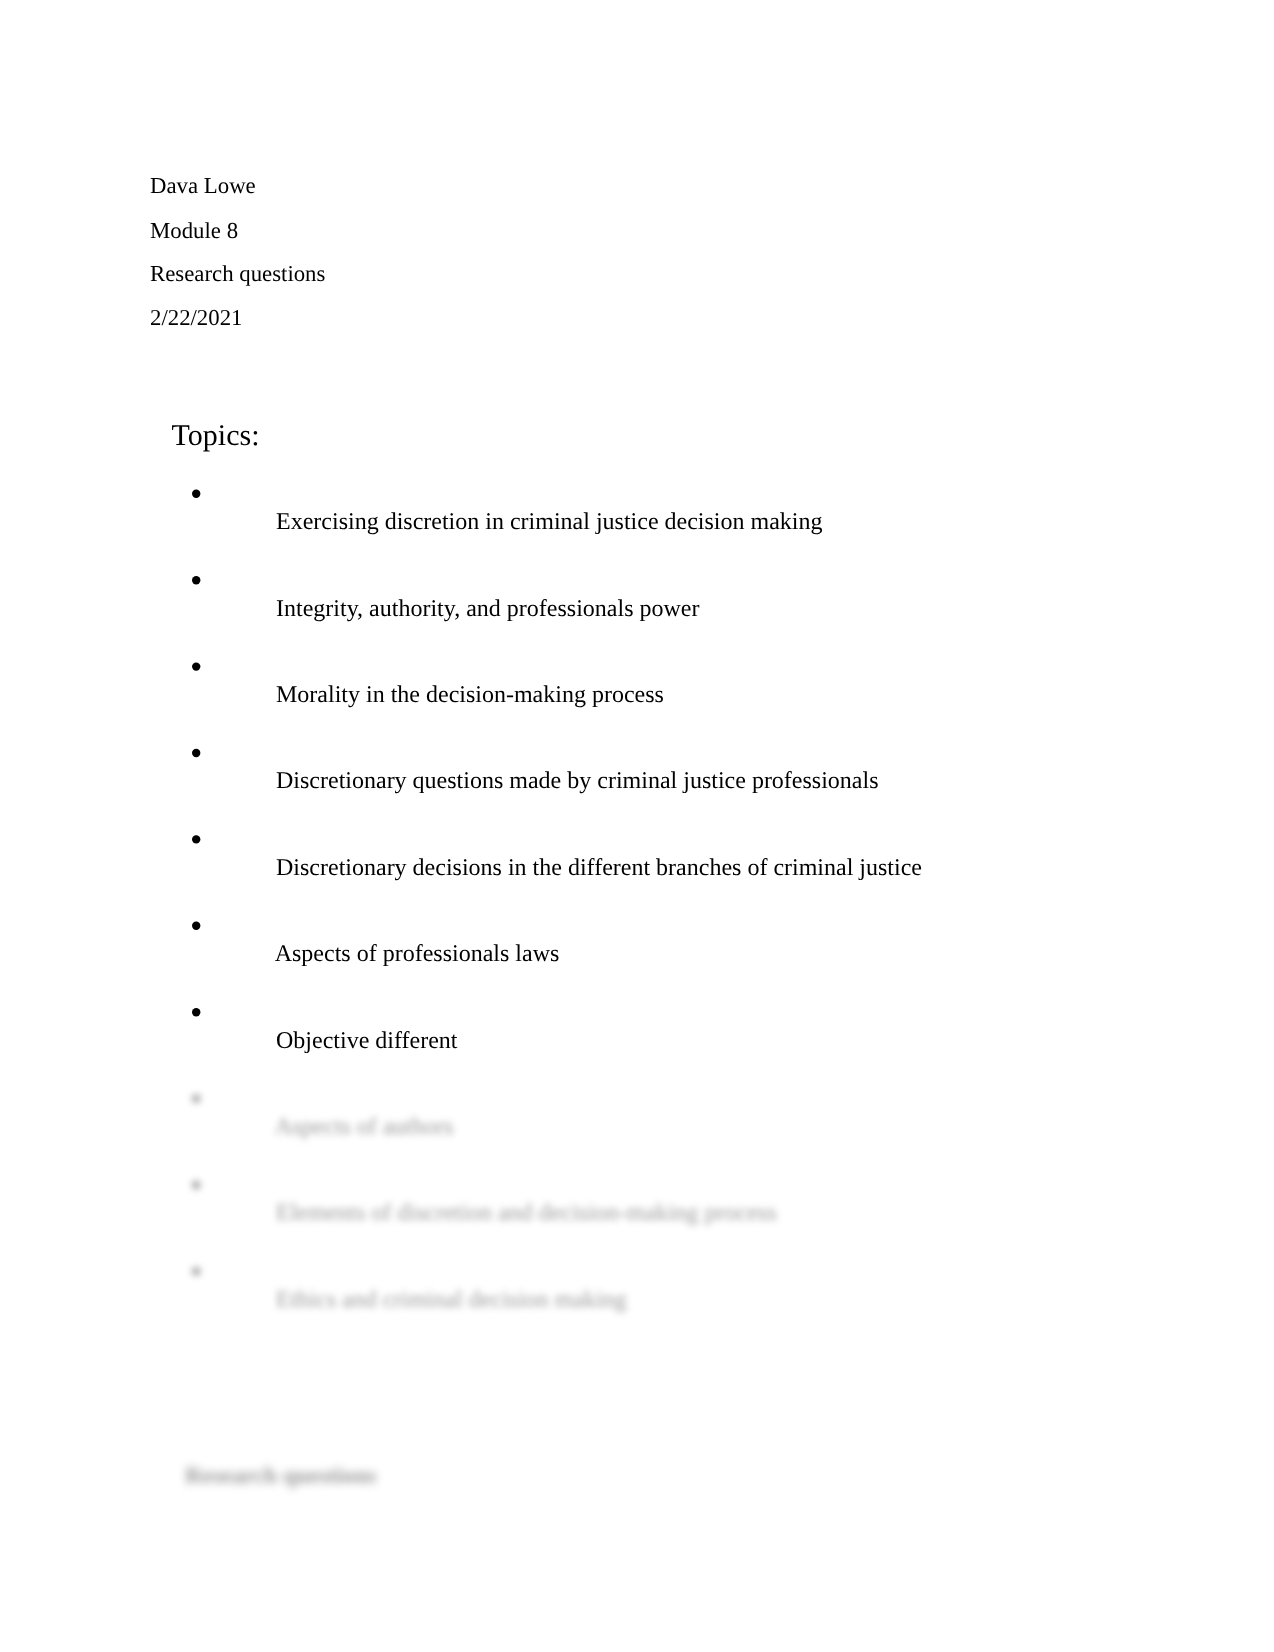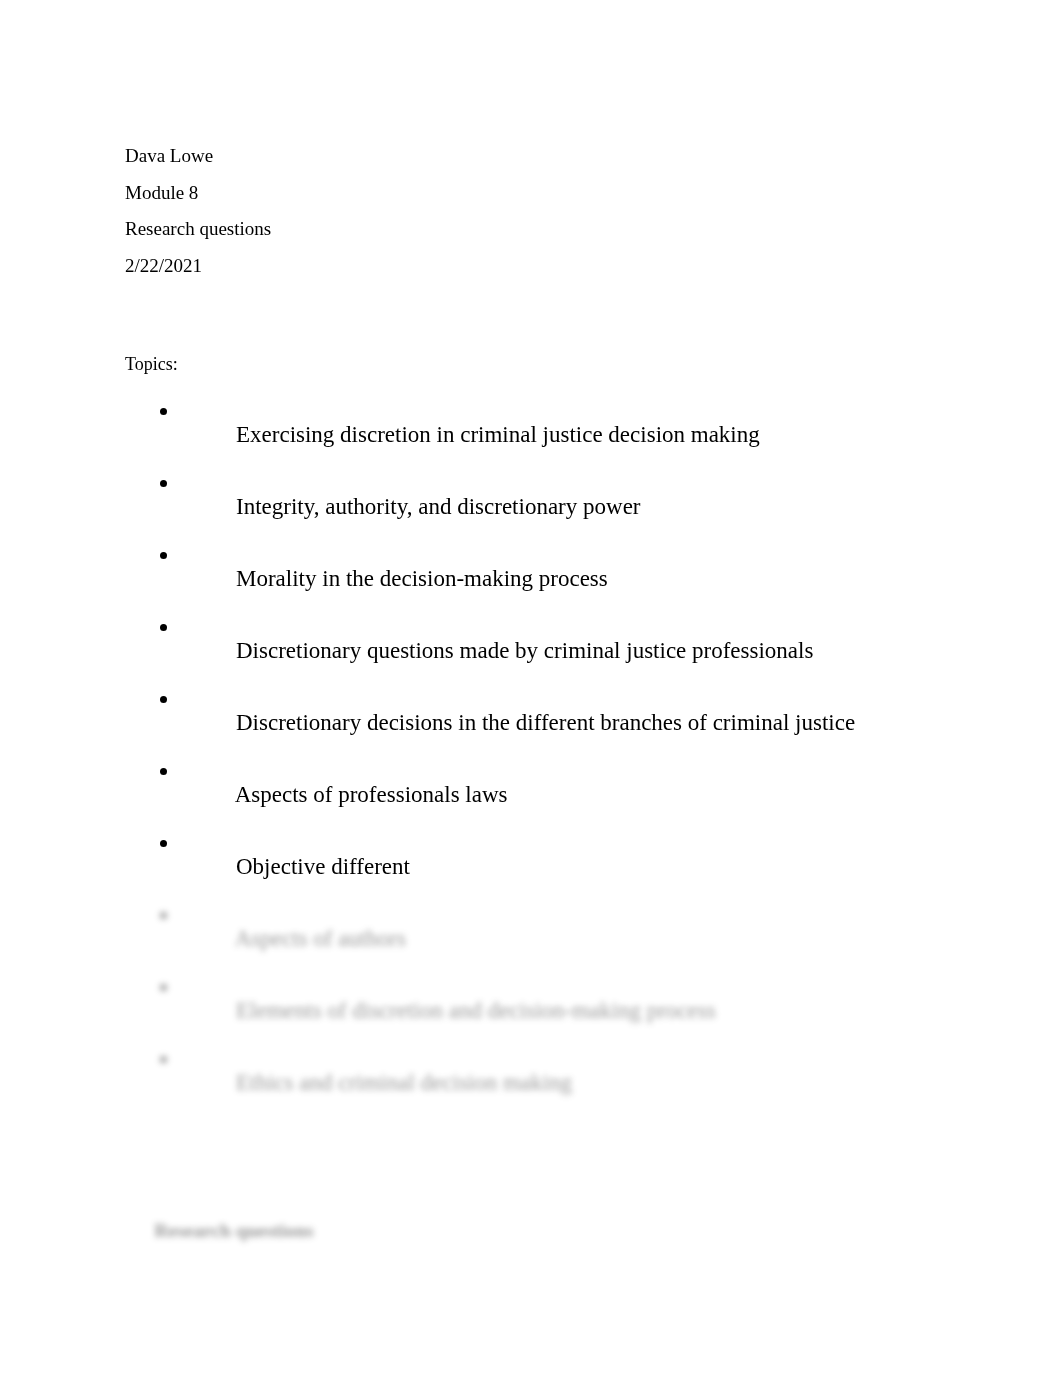--- a/index.html
+++ b/index.html
@@ -40,10 +40,11 @@
 
   
   .section-label {
-    font-size: 18px;
+    font-size: 25px;
     line-height: 24px;
     margin-top: 68px;
     white-space: pre;
+    margin-left: 18px;
   }
 
   

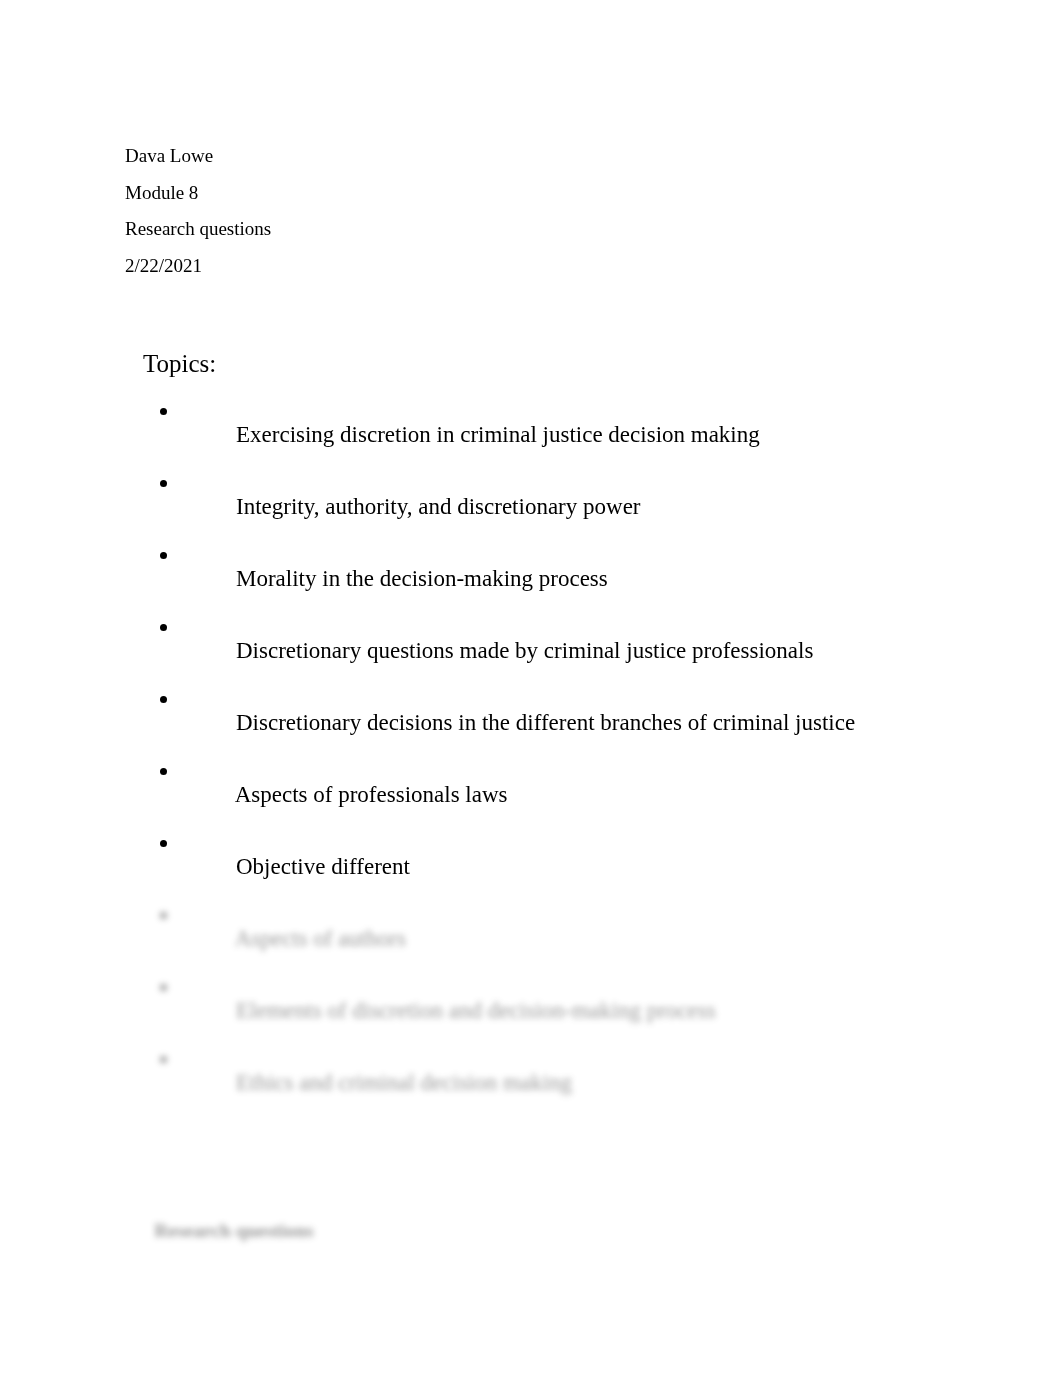--- a/index.html
+++ b/index.html
@@ -57,7 +57,7 @@
   ul.topic-list > li {
     position: relative;
     padding-left: 65px;
-    font-size: 23px;
+    font-size: 20px;
     line-height: 24px;
     white-space: pre;
   }

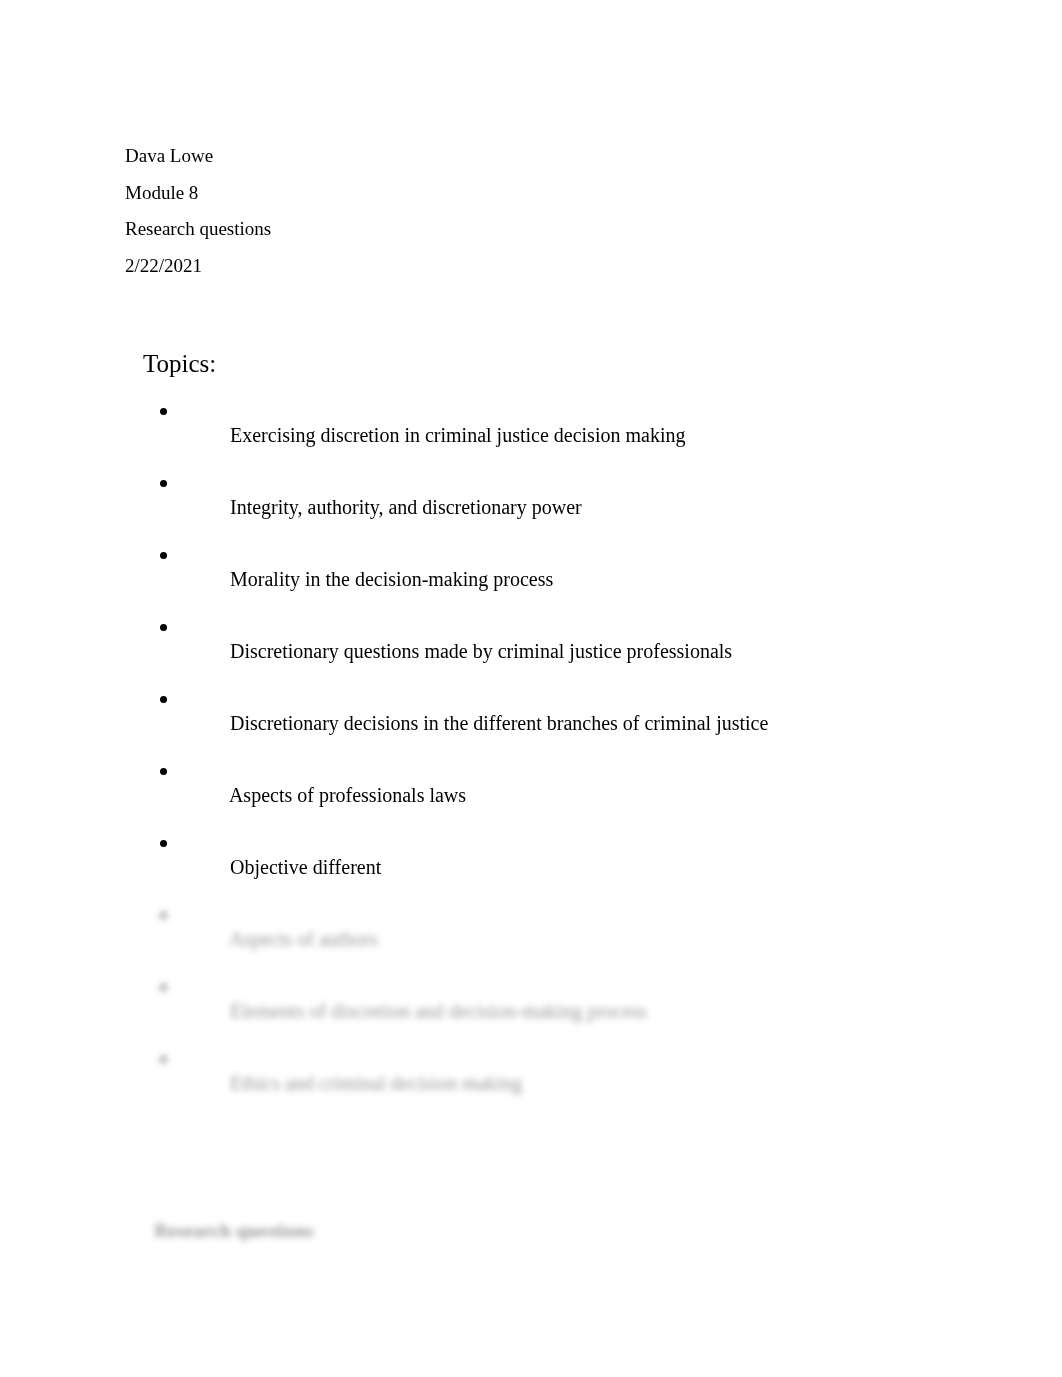--- a/index.html
+++ b/index.html
@@ -119,7 +119,7 @@
         <span>Exercising discretion in criminal justice decision making</span>
       </li>
       <li>
-        <span>Integrity, authority, and discretionary power</span>
+        <span>Integrity, authority, and professionals power</span>
       </li>
       <li>
         <span>Morality in the decision-making process</span>

